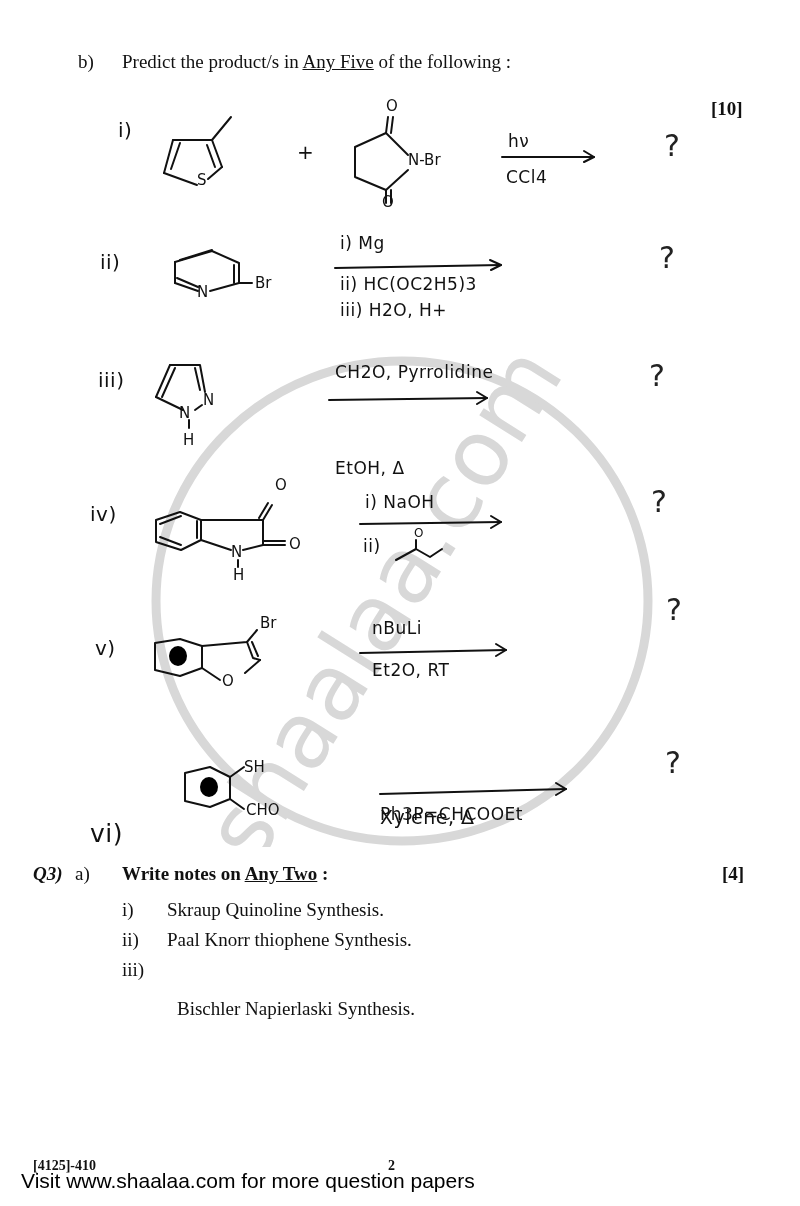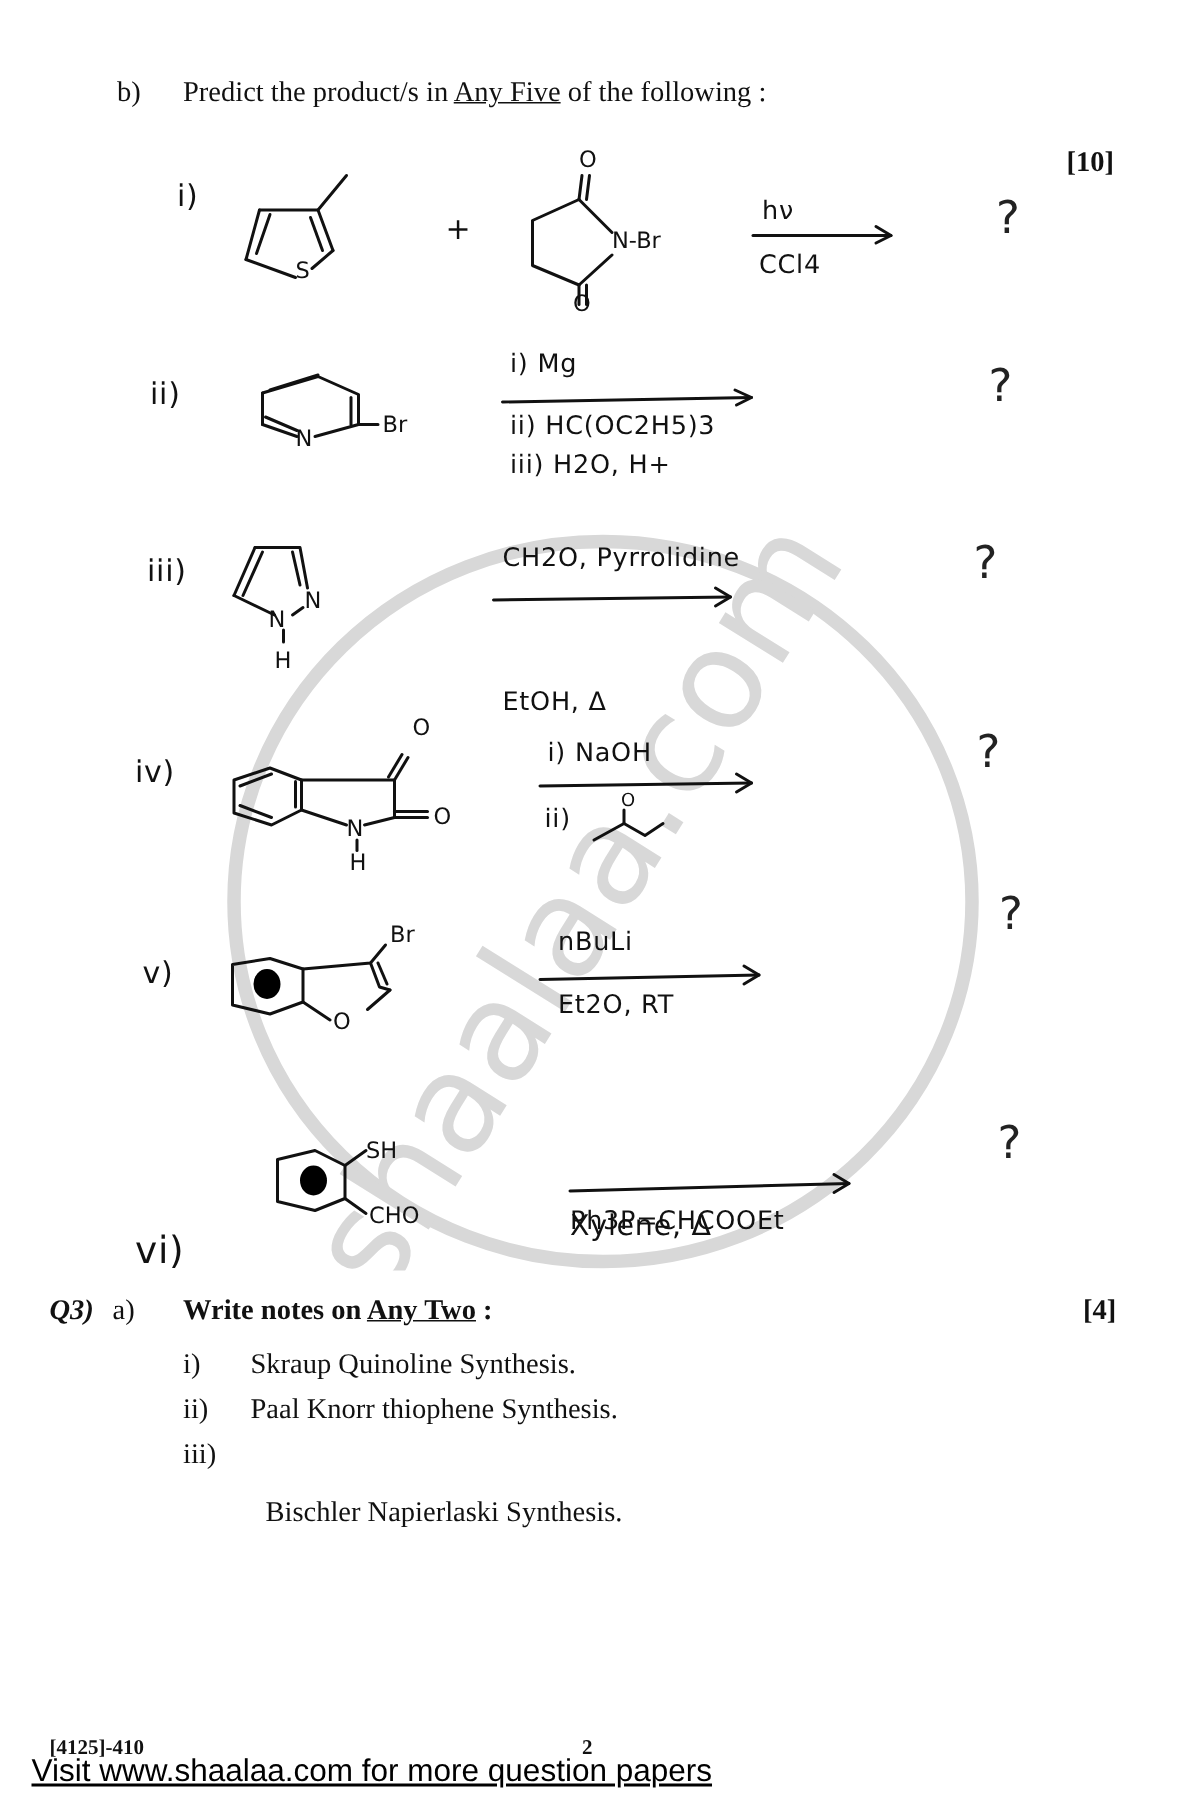--- a/index.html
+++ b/index.html
@@ -188,6 +188,6 @@
 
 <div class="abs footer-code" style="left:33px; top:1158px;">[4125]-410</div>
 <div class="abs footer-code" style="left:388px; top:1158px;">2</div>
-<div class="abs footer-visit" style="left:21px; top:1169px;text-decoration:underline;">Visit www.shaalaa.com for more question papers</div>
+<div class="abs footer-visit" style="left:21px; top:1169px;">Visit www.shaalaa.com for more question papers</div>
 
 </body></html>

